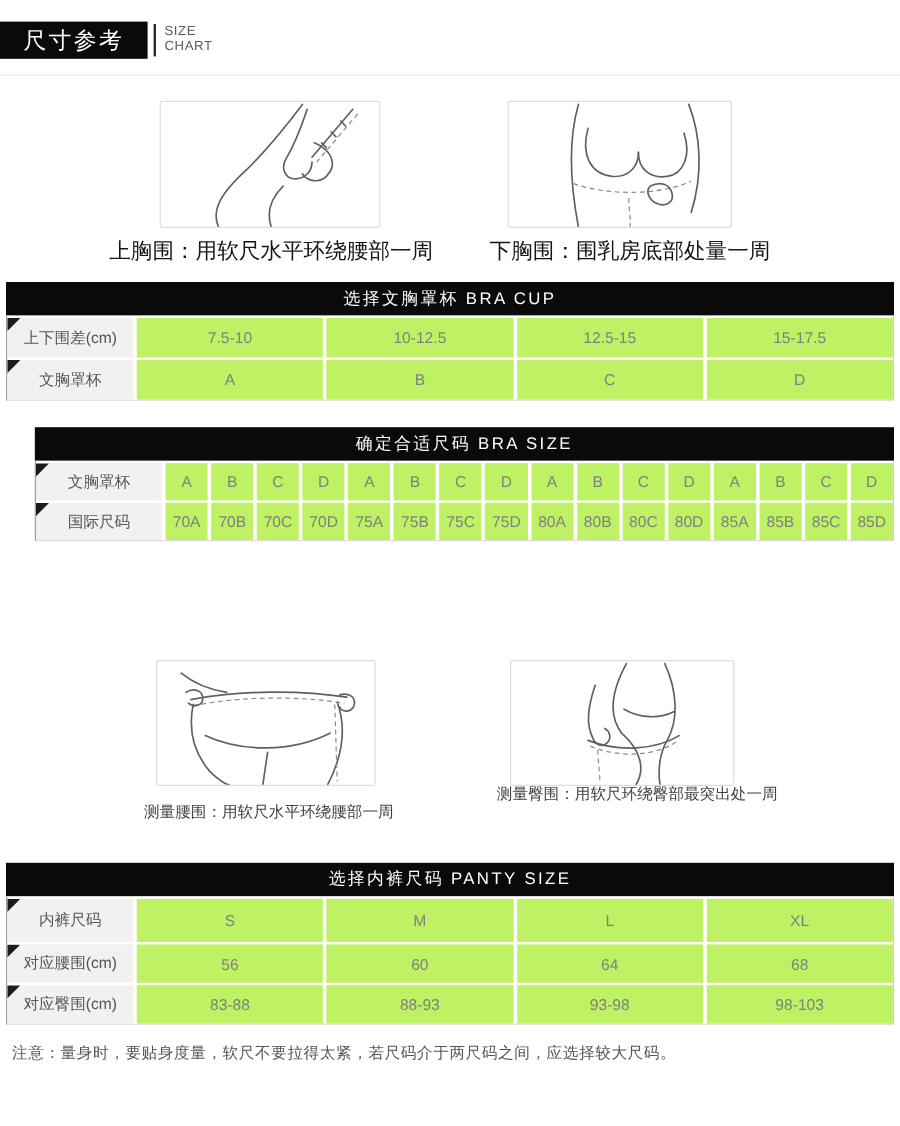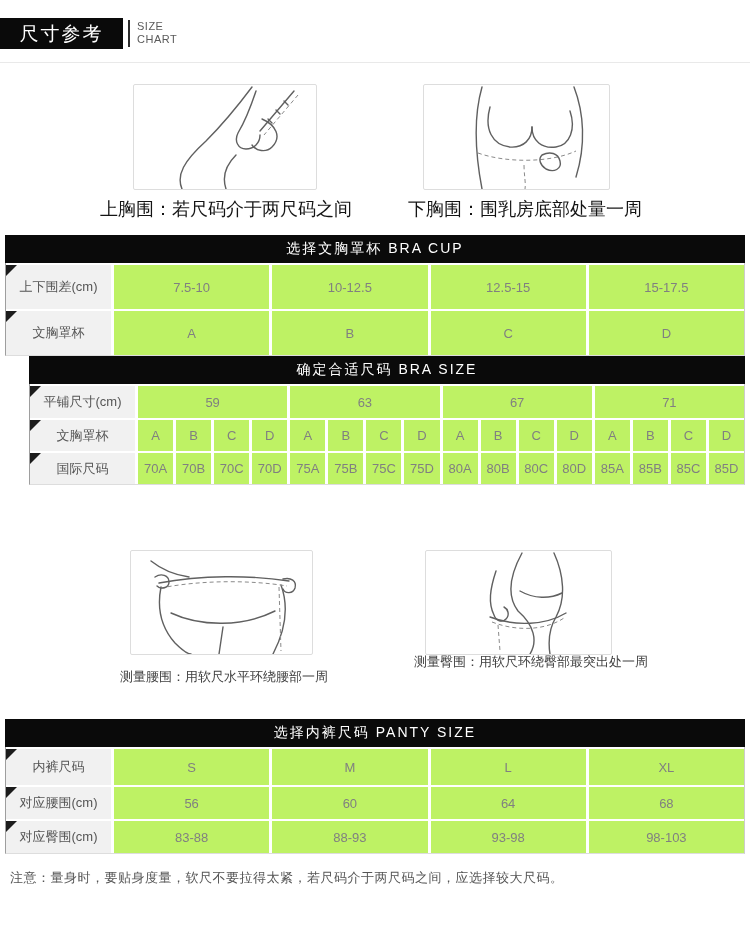--- a/index.html
+++ b/index.html
@@ -137,7 +137,7 @@
       <path class="art-dash" d="M100,80 C100,90 102,98 101,104"></path>
     </svg>
   </div>
-  <div class="cap-top" style="left:84px; top:197px; width:284px;">上胸围：若尺码介于两尺码之间</div>
+  <div class="cap-top" style="left:84px; top:197px; width:284px;">上胸围：用软尺水平环绕腰部一周</div>
   <div class="cap-top" style="left:400px; top:197px; width:250px;">下胸围：围乳房底部处量一周</div>
 
   <div class="sz-table" style="top:235px;">

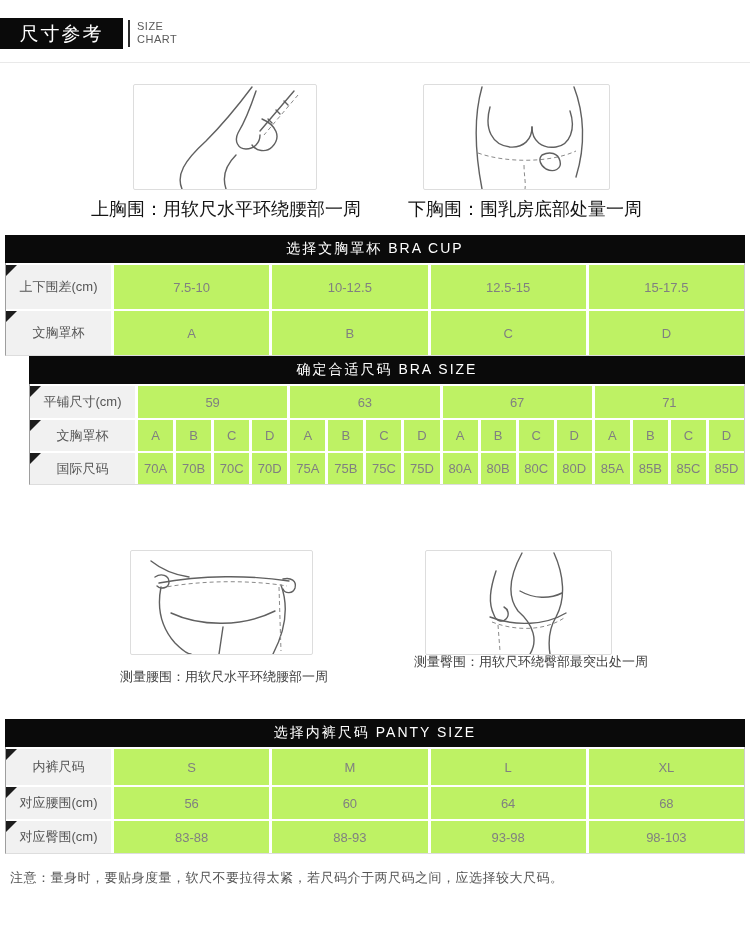--- a/index.html
+++ b/index.html
@@ -90,7 +90,7 @@
     clip-path: polygon(0 0, 100% 0, 0 100%);
     z-index: 2;
   }
-  .h33 { height: 44px; } .h34 { height: 34px; } .h36 { height: 36px; }
+  .h33 { height: 33px; } .h34 { height: 34px; } .h36 { height: 36px; }
   .h32 { height: 32px; } .h31 { height: 31px; }
 
   

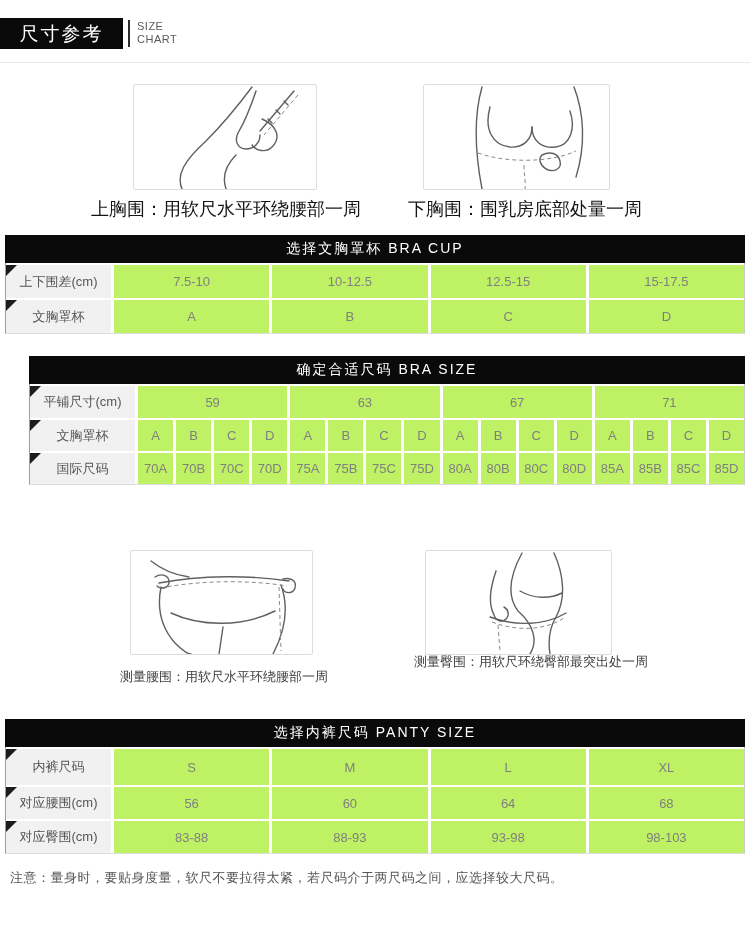--- a/index.html
+++ b/index.html
@@ -165,14 +165,6 @@
   <div class="sz-table" style="top:356px;padding-left:24px;">
     <div class="t-header">确定合适尺码 BRA SIZE</div>
     <div class="t-body">
-      <div class="t-row h32">
-        <span class="corner-tri"></span>
-        <div class="label-cell">平铺尺寸(cm)</div>
-        <div class="data-cell">59</div>
-        <div class="data-cell">63</div>
-        <div class="data-cell">67</div>
-        <div class="data-cell">71</div>
-      </div>
       <div class="t-row h31">
         <span class="corner-tri"></span>
         <div class="label-cell">文胸罩杯</div>

